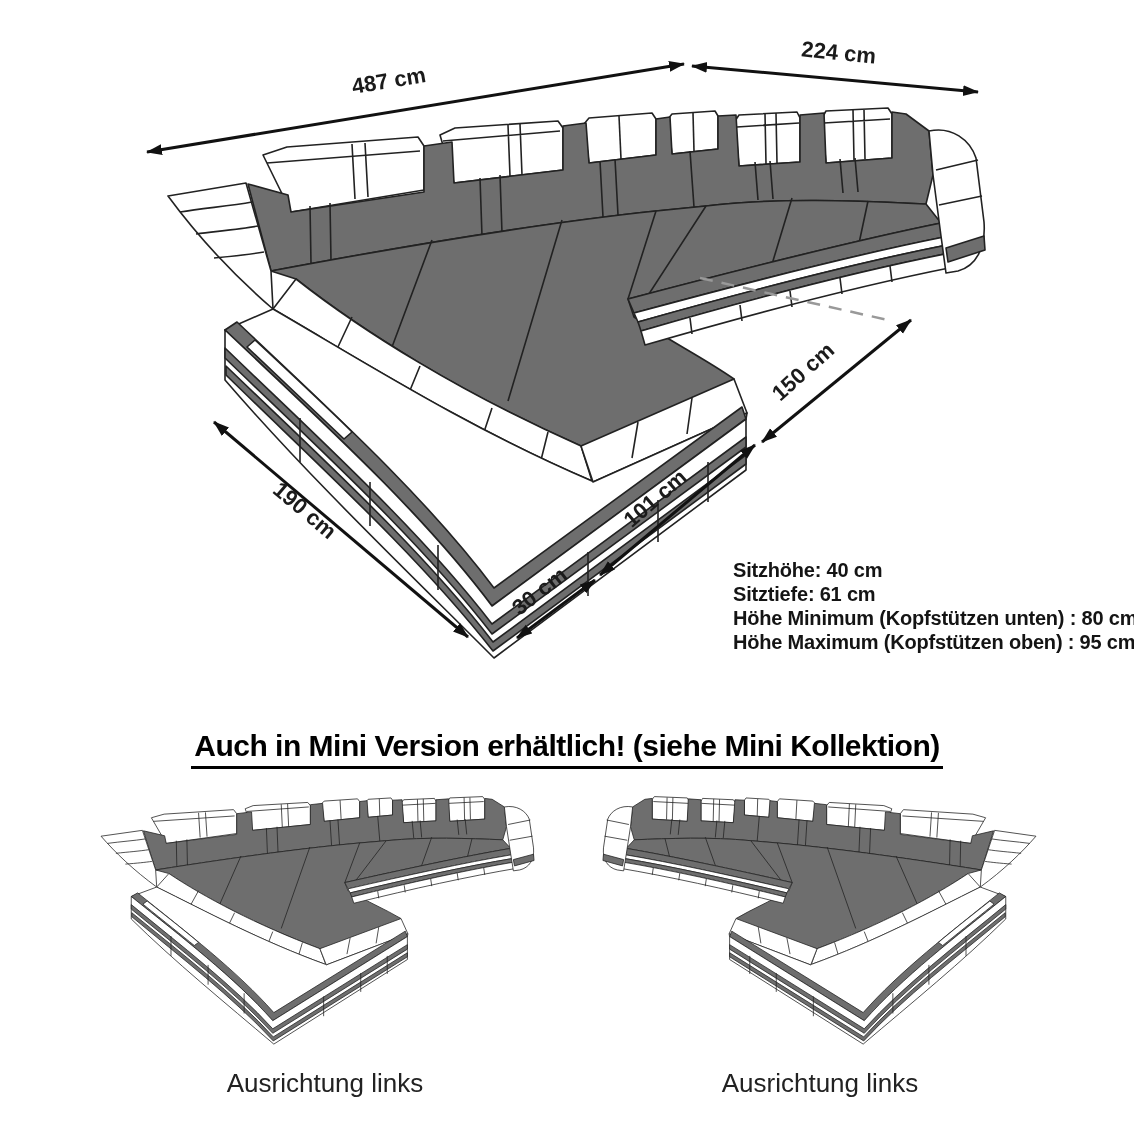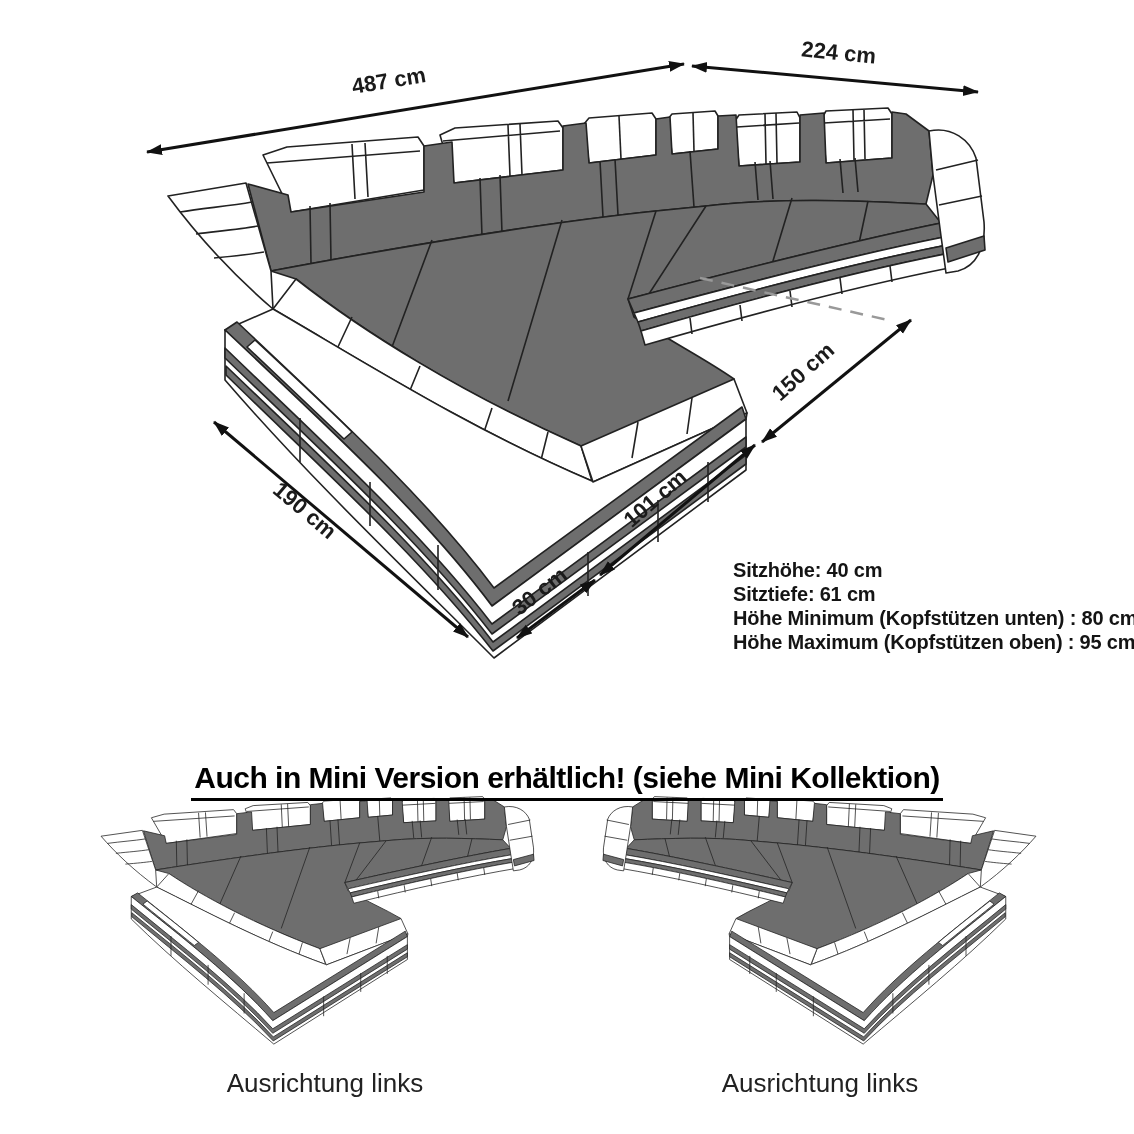--- a/index.html
+++ b/index.html
@@ -21,7 +21,7 @@
     line-height:24px;letter-spacing:-0.2px;white-space:nowrap;
   }
   #mini-heading-wrap{
-    position:absolute;left:0;top:729px;width:1134px;text-align:center;margin-top:32px;
+    position:absolute;left:0;top:729px;width:1134px;text-align:center;
   }
   #mini-heading-wrap span{
     display:inline-block;

